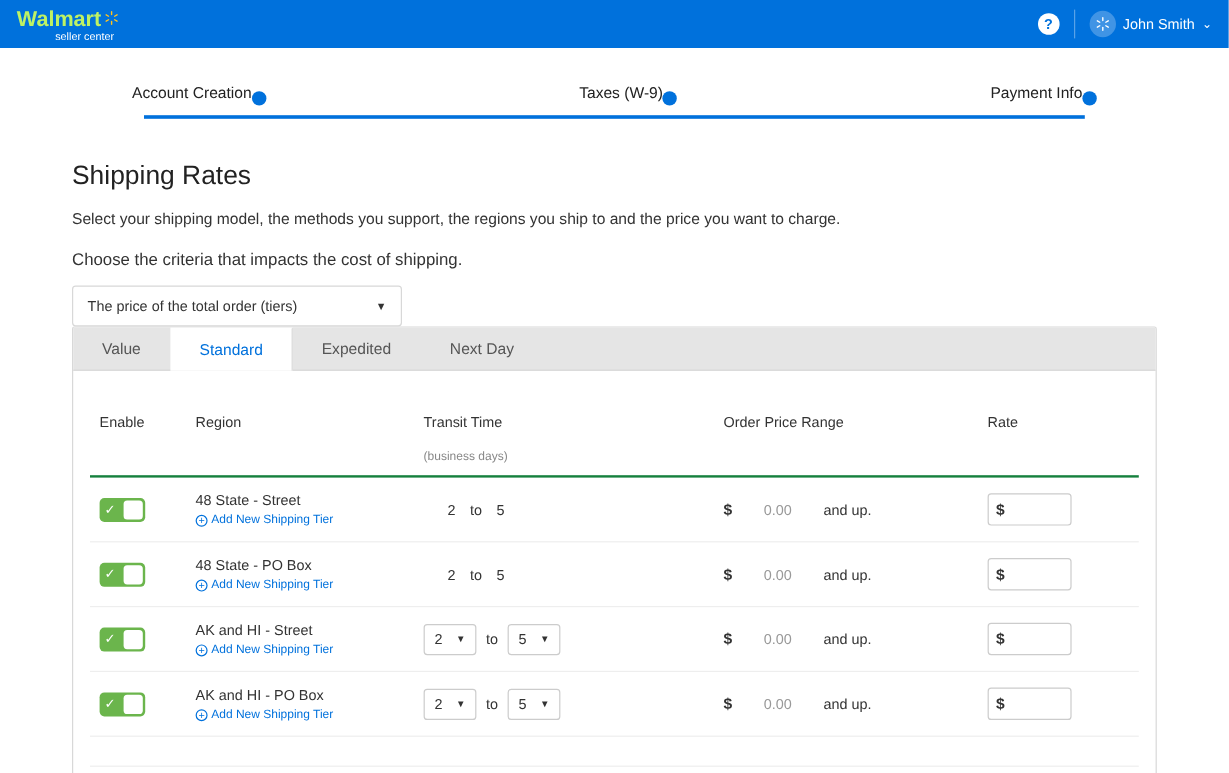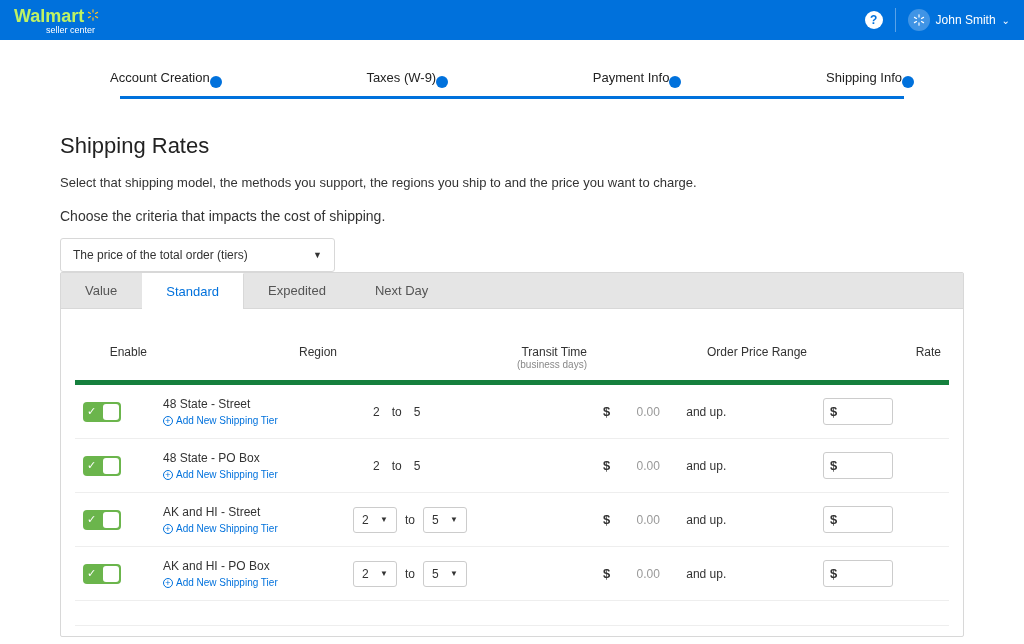--- a/index.html
+++ b/index.html
@@ -136,10 +136,6 @@
         </div>
         <div class="step">
           <div class="step-label">Payment Info</div>
-          <div class="step-dot"></div>
-        </div>
-        <div class="step">
-          <div class="step-label">Shipping Info</div>
           <div class="step-dot"></div>
         </div>
       </div>

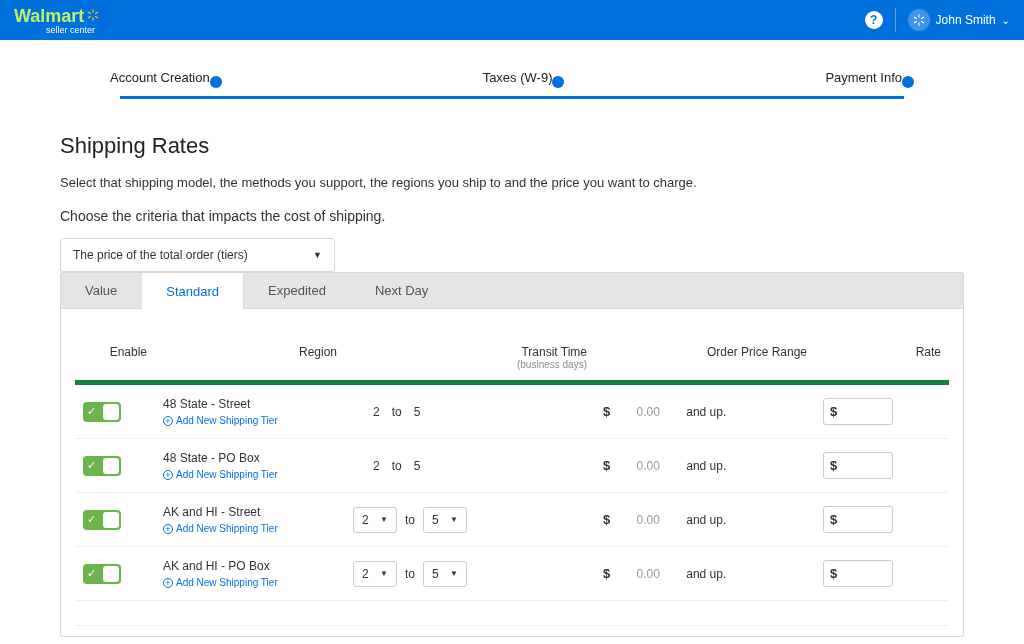--- a/index.html
+++ b/index.html
@@ -142,7 +142,7 @@
   </div>
 
   <h1 class="page-title">Shipping Rates</h1>
-  <p class="desc1">Select that shipping model, the methods you support, the regions you ship to and the price you want to charge.</p>
+  <p class="desc1">Select your shipping model, the methods you support, the regions you ship to and the price you want to charge.</p>
   <p class="desc2">Choose the criteria that impacts the cost of shipping.</p>
 
   <div class="criteria-select">

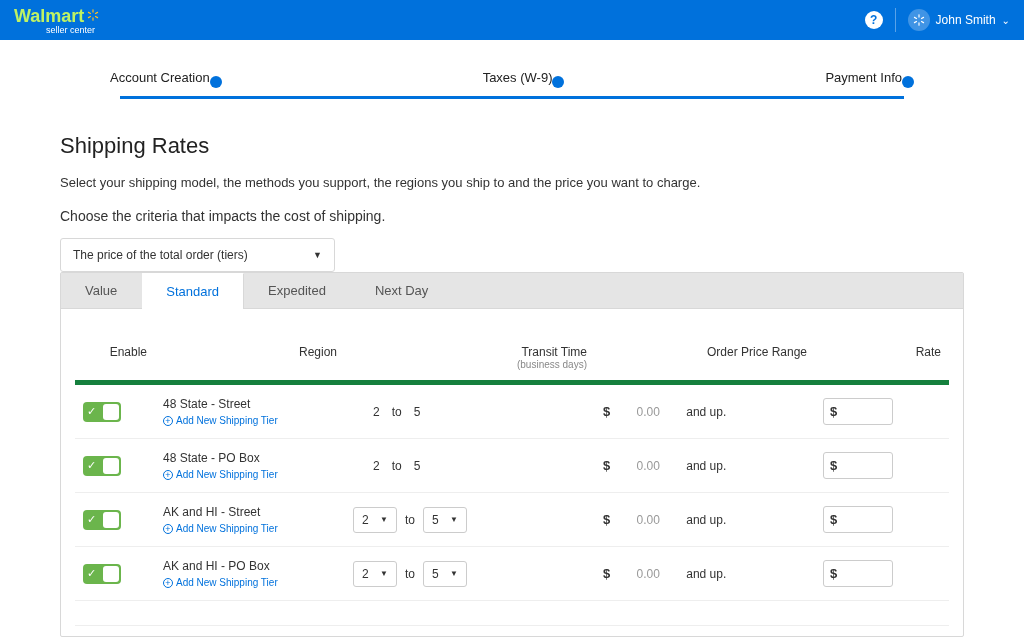--- a/index.html
+++ b/index.html
@@ -46,7 +46,7 @@
 
   
   table.shipping { width: 100%; border-collapse: collapse; }
-  table.shipping th { text-align: right; font-size: 12px; font-weight: normal; color: #333; padding: 6px 8px 10px 8px; border-bottom: 5px solid #15803d; vertical-align: top; }
+  table.shipping th { text-align: left; font-size: 12px; font-weight: normal; color: #333; padding: 6px 8px 10px 8px; border-bottom: 2px solid #15803d; vertical-align: top; }
   table.shipping th .sub { display: block; font-size: 10px; color: #888; margin-top: 0; }
   table.shipping td { padding: 12px 8px; border-bottom: 1px solid #eee; font-size: 12px; vertical-align: middle; }
   .col-enable { width: 80px; }

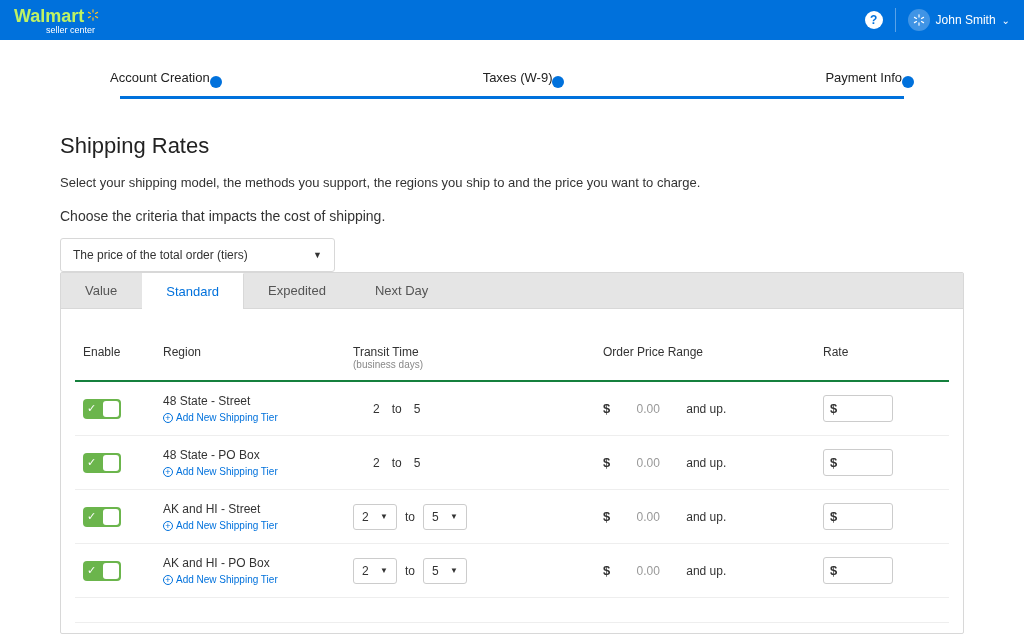--- a/index.html
+++ b/index.html
@@ -47,7 +47,7 @@
   
   table.shipping { width: 100%; border-collapse: collapse; }
   table.shipping th { text-align: left; font-size: 12px; font-weight: normal; color: #333; padding: 6px 8px 10px 8px; border-bottom: 2px solid #15803d; vertical-align: top; }
-  table.shipping th .sub { display: block; font-size: 10px; color: #888; margin-top: 0; }
+  table.shipping th .sub { display: block; font-size: 10px; color: #888; margin-top: 16px; }
   table.shipping td { padding: 12px 8px; border-bottom: 1px solid #eee; font-size: 12px; vertical-align: middle; }
   .col-enable { width: 80px; }
   .col-region { width: 190px; }

